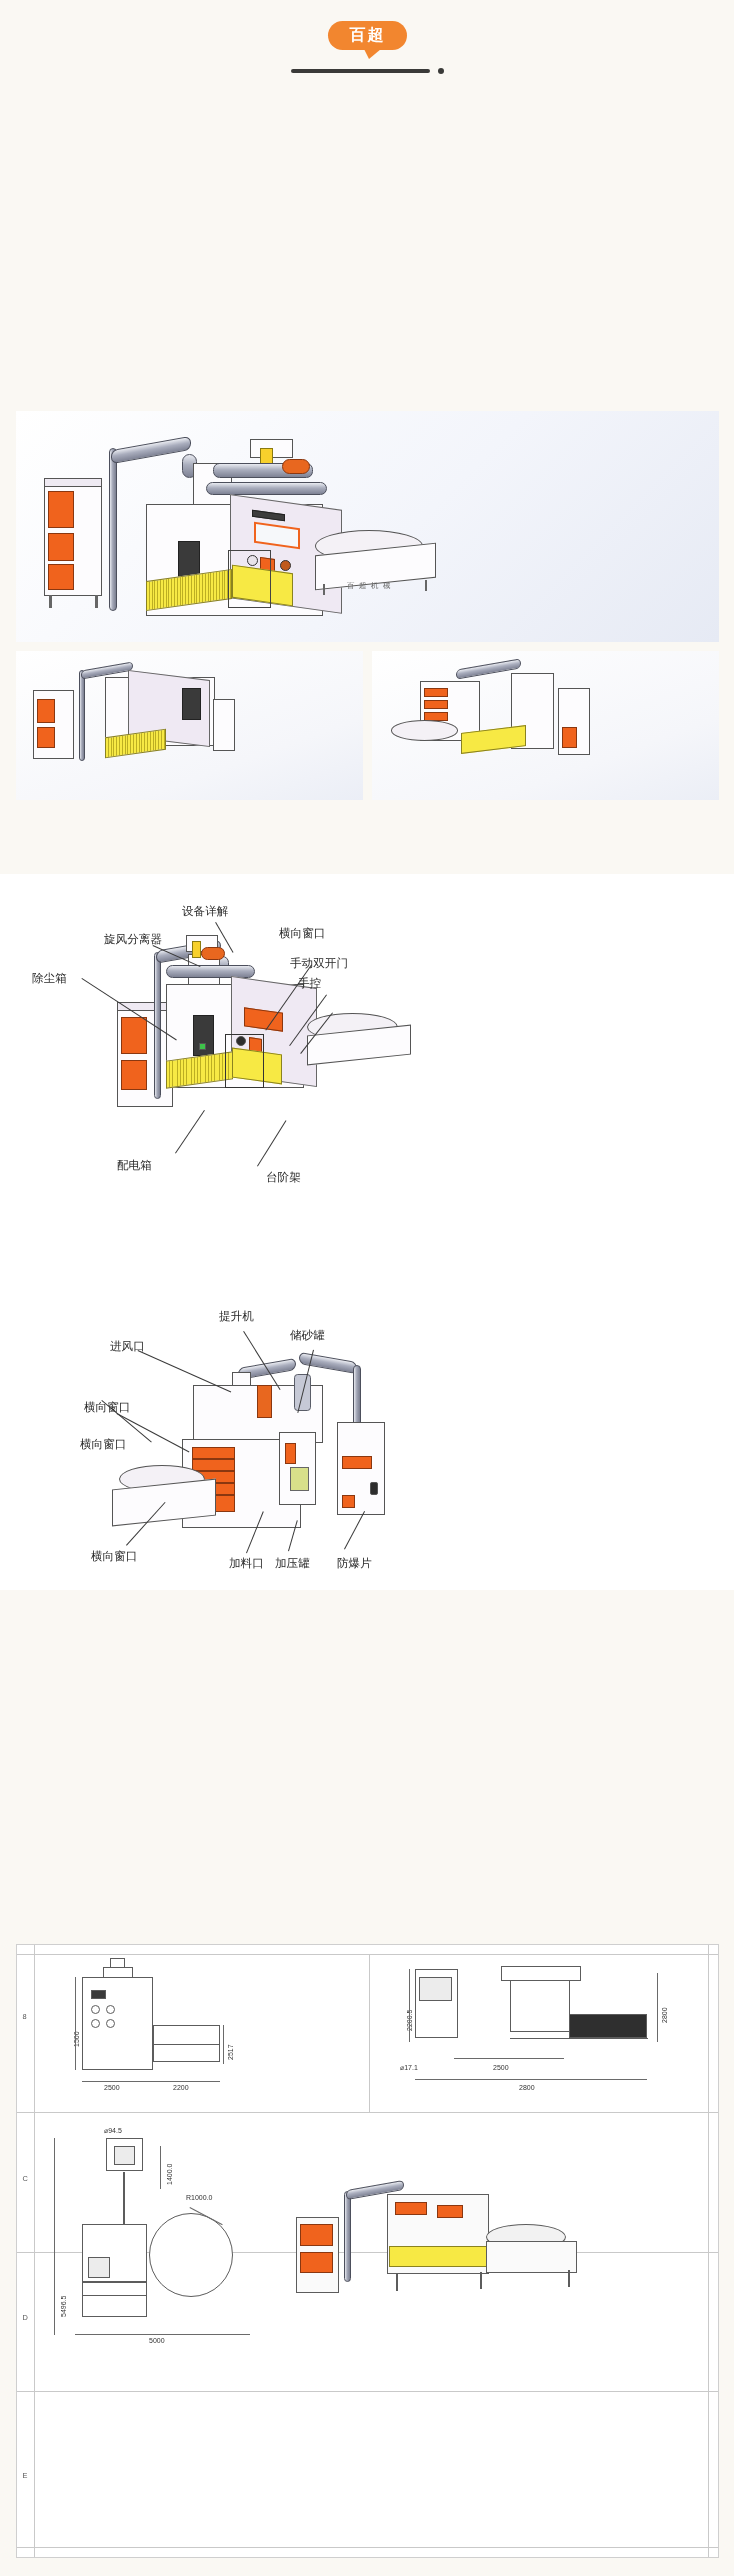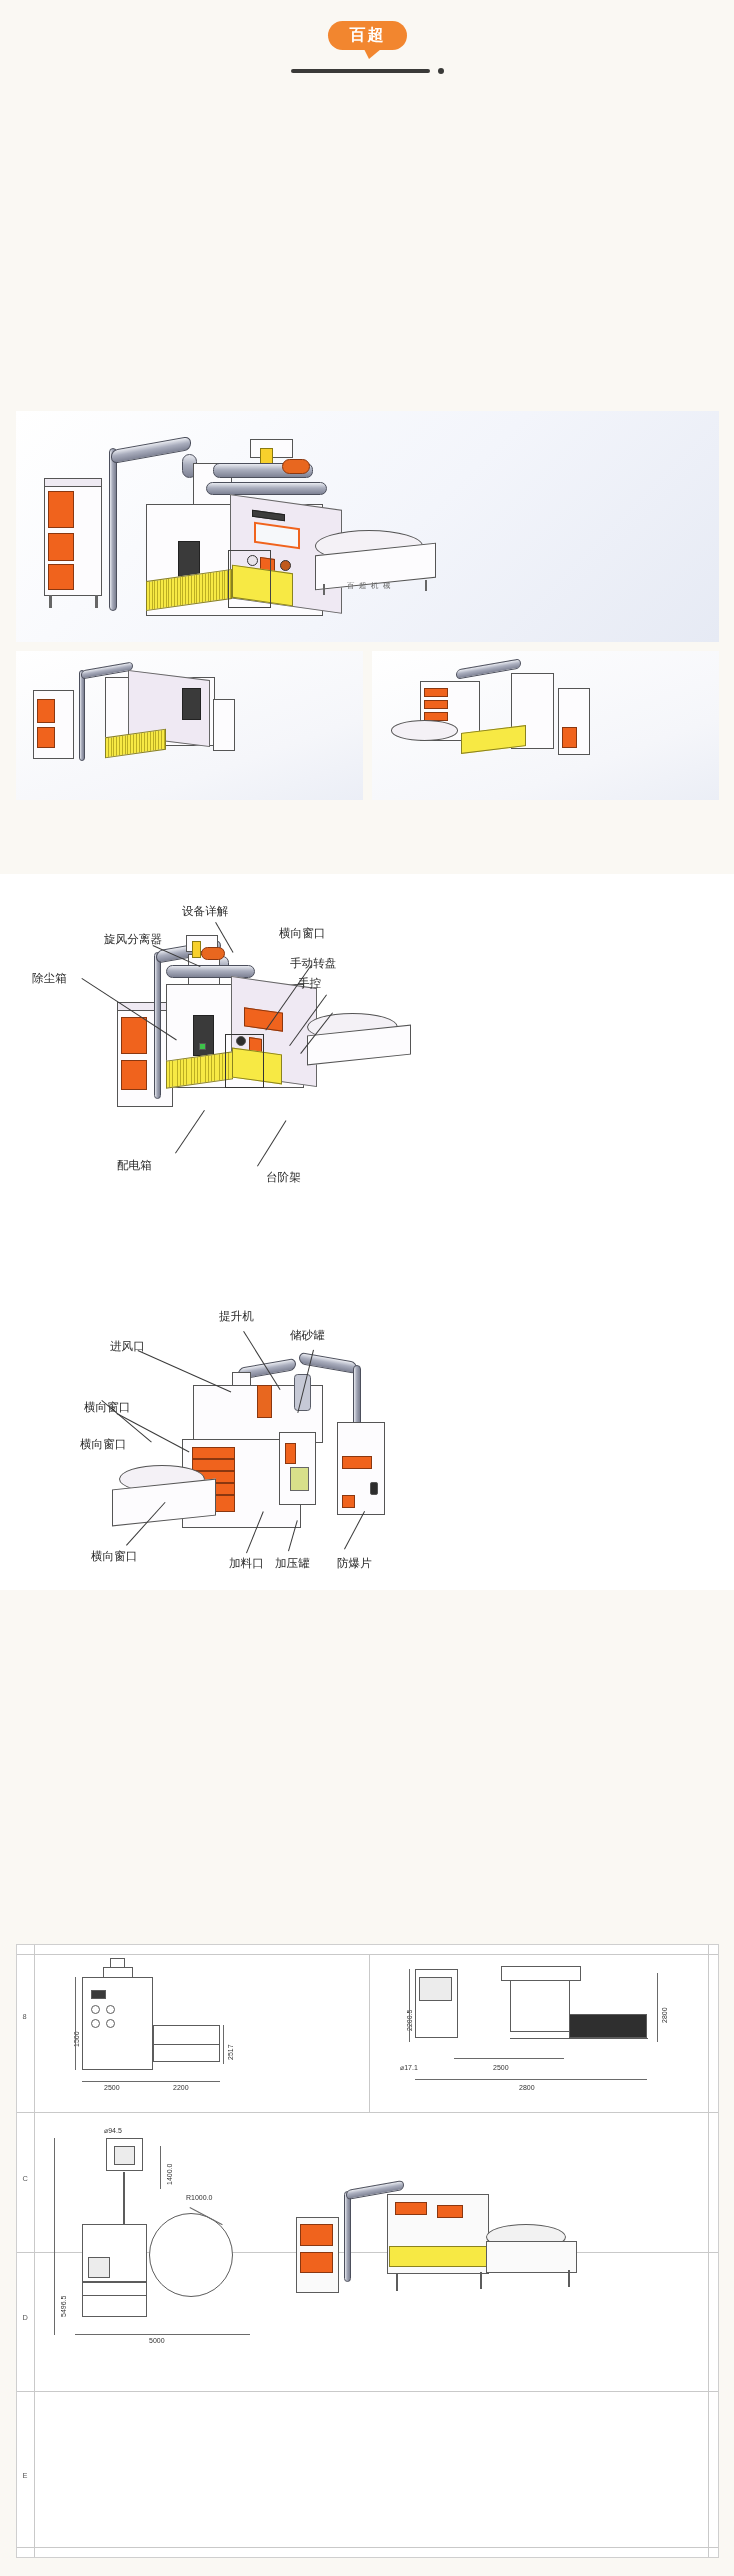--- a/index.html
+++ b/index.html
@@ -208,7 +208,7 @@
   <div class="callout" style="left:104px;top:58px;">旋风分离器</div>
   <div class="callout" style="left:182px;top:30px;">设备详解</div>
   <div class="callout" style="left:279px;top:52px;">横向窗口</div>
-  <div class="callout" style="left:290px;top:82px;">手动转盘</div>
+  <div class="callout" style="left:290px;top:82px;">手动双开门</div>
   <div class="callout" style="left:298px;top:102px;">手控</div>
   <div class="callout" style="left:117px;top:284px;">配电箱</div>
   <div class="callout" style="left:266px;top:296px;">台阶架</div>

